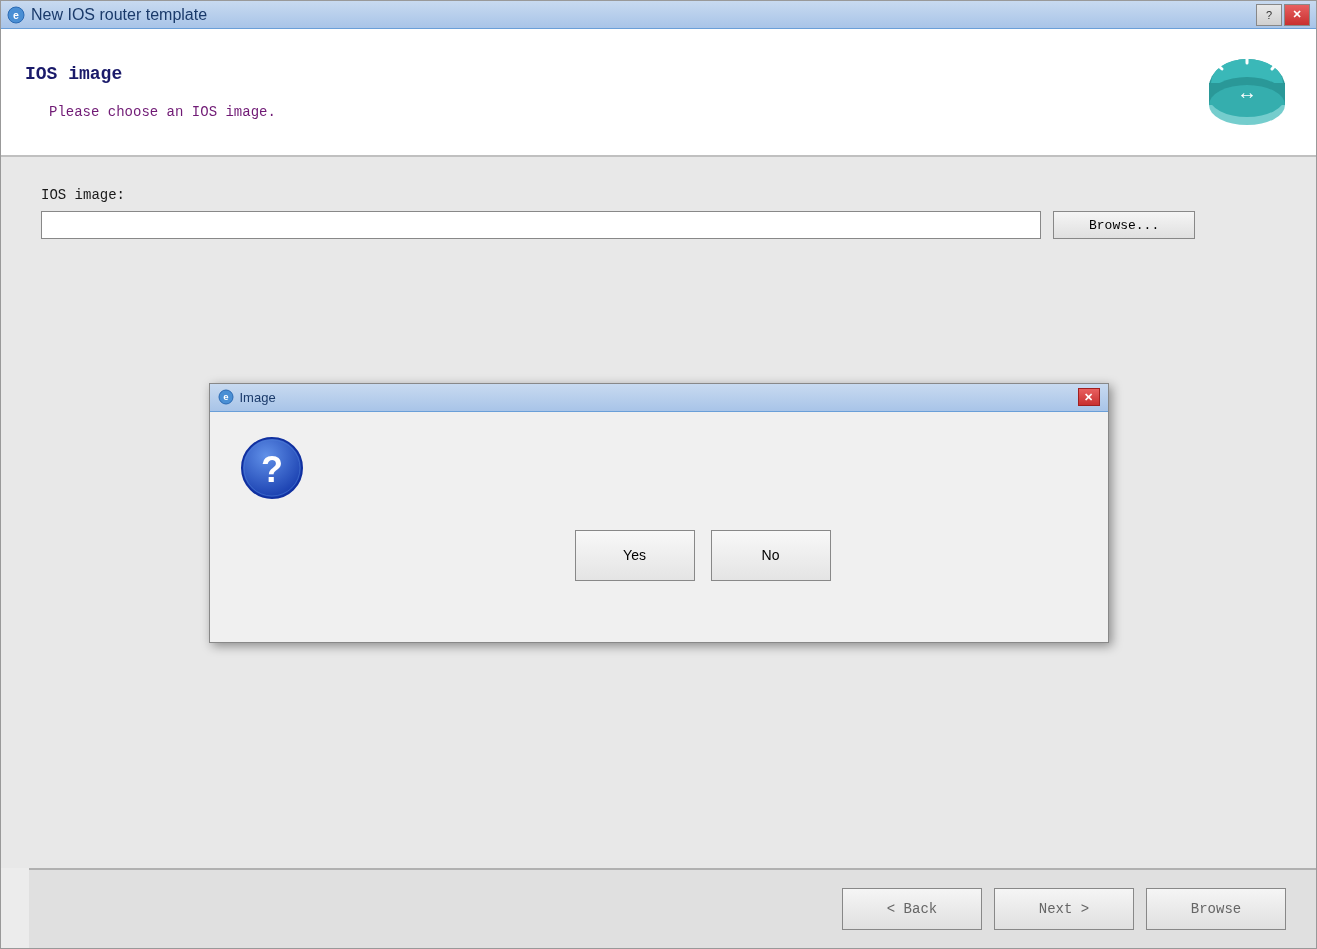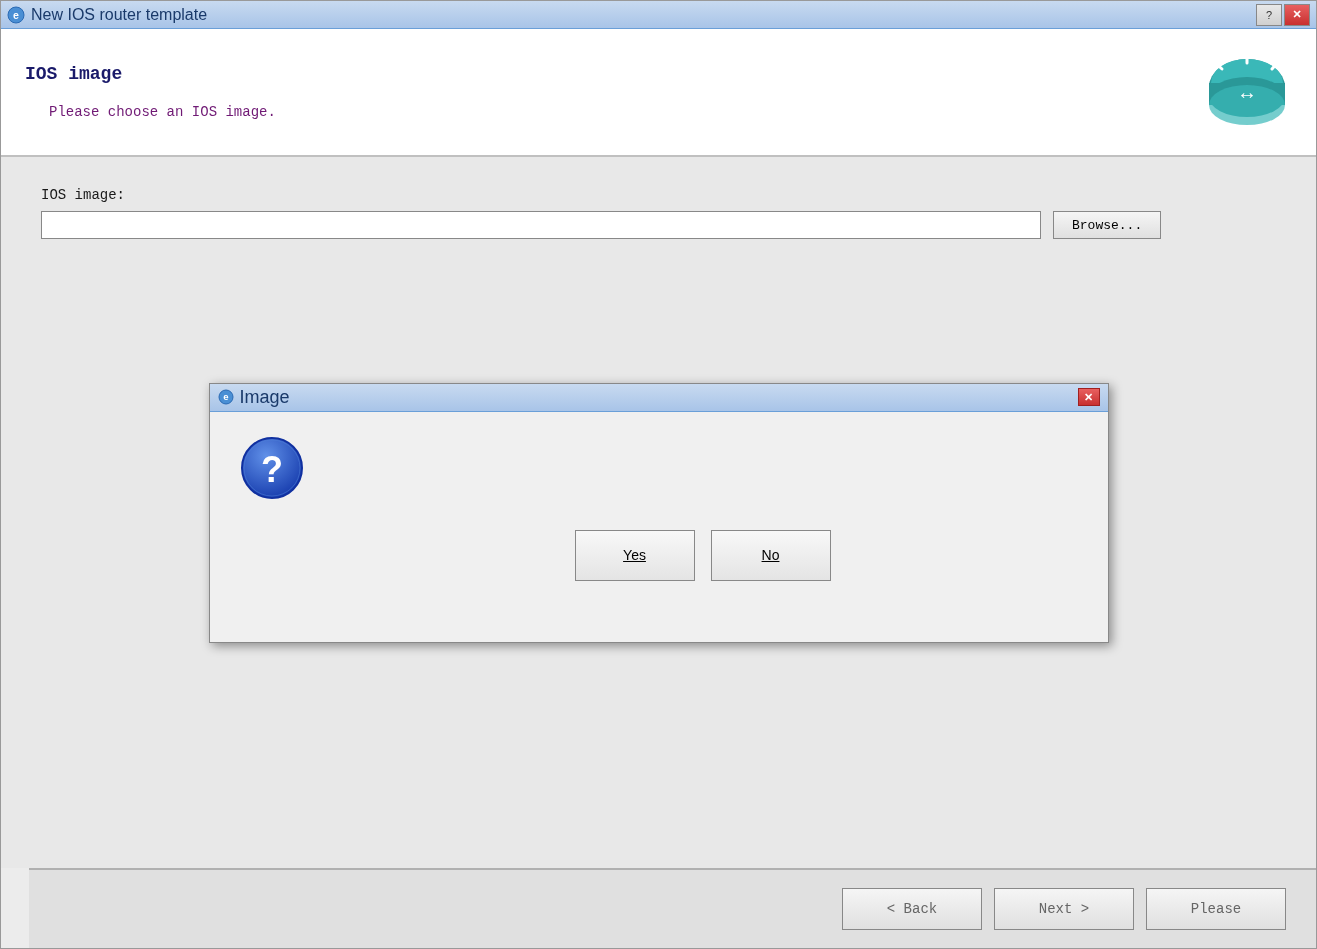--- a/index.html
+++ b/index.html
@@ -143,7 +143,7 @@
 
     .browse-btn {
       height: 28px;
-      padding: 0 18px;
+      padding: 0 35px;
       background: linear-gradient(to bottom, #f5f5f5, #e0e0e0);
       border: 1px solid #888;
       font-family: "Courier New", Courier, monospace;

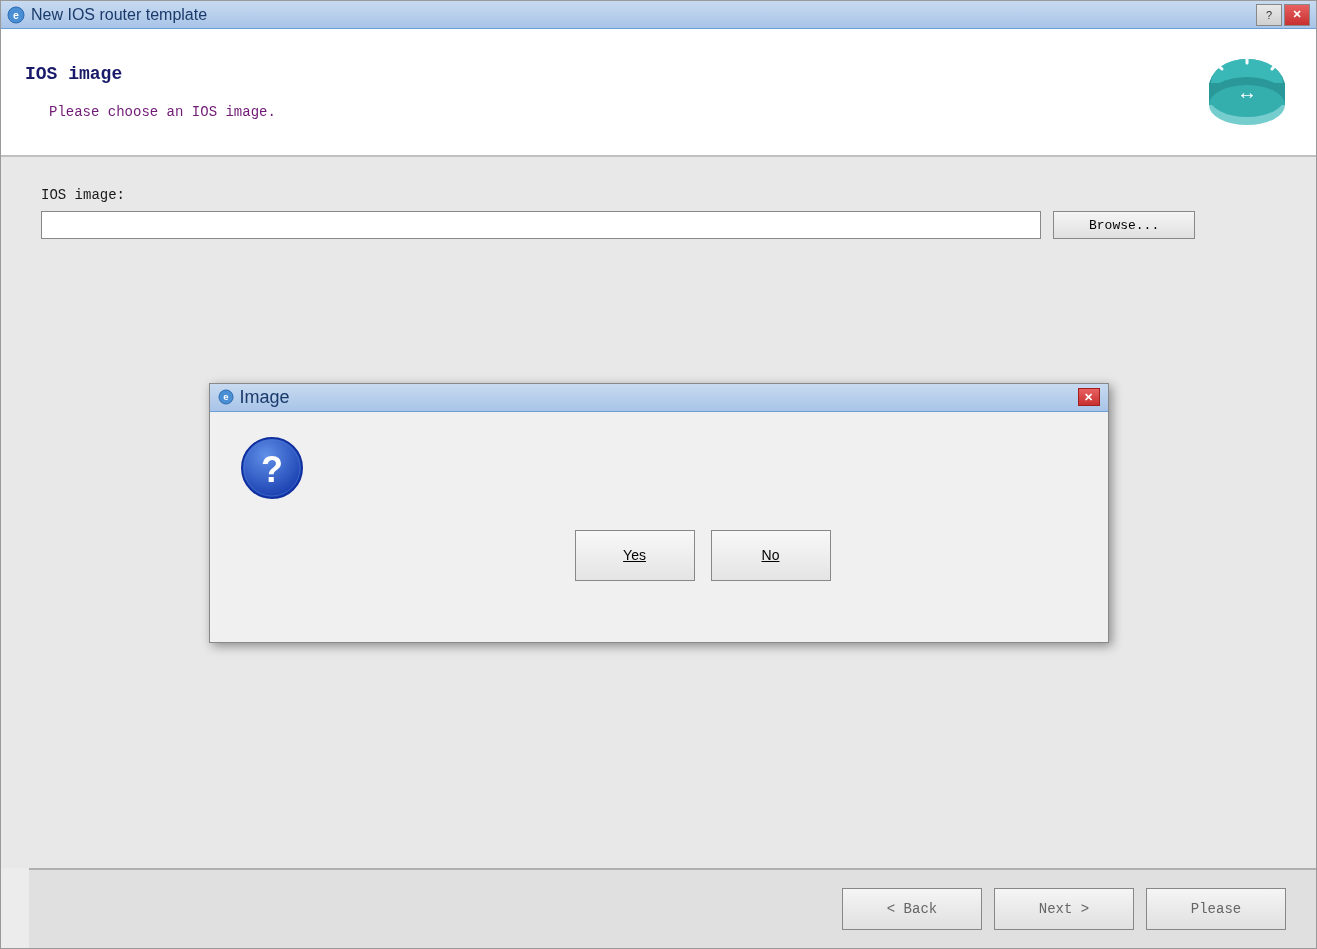--- a/index.html
+++ b/index.html
@@ -213,7 +213,7 @@
 
     .dialog-title-text {
       font-family: "Segoe UI", Arial, sans-serif;
-      font-size: 18px;
+      font-size: 13px;
       color: #1a3a6a;
     }
 

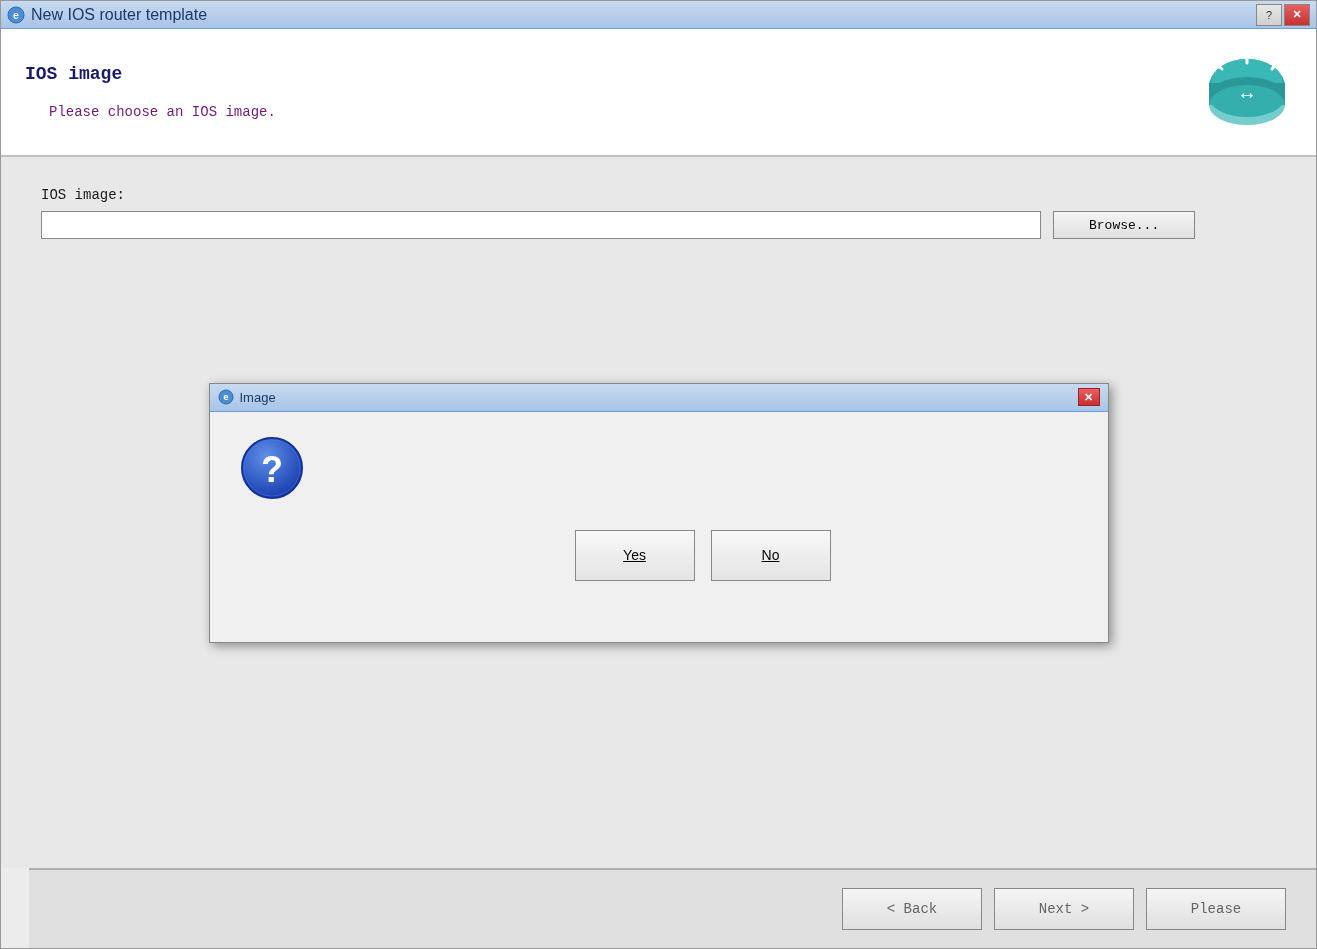--- a/index.html
+++ b/index.html
@@ -275,7 +275,6 @@
       font-family: Arial, sans-serif;
       font-size: 14px;
       cursor: pointer;
-      text-decoration: underline;
     }
 
     

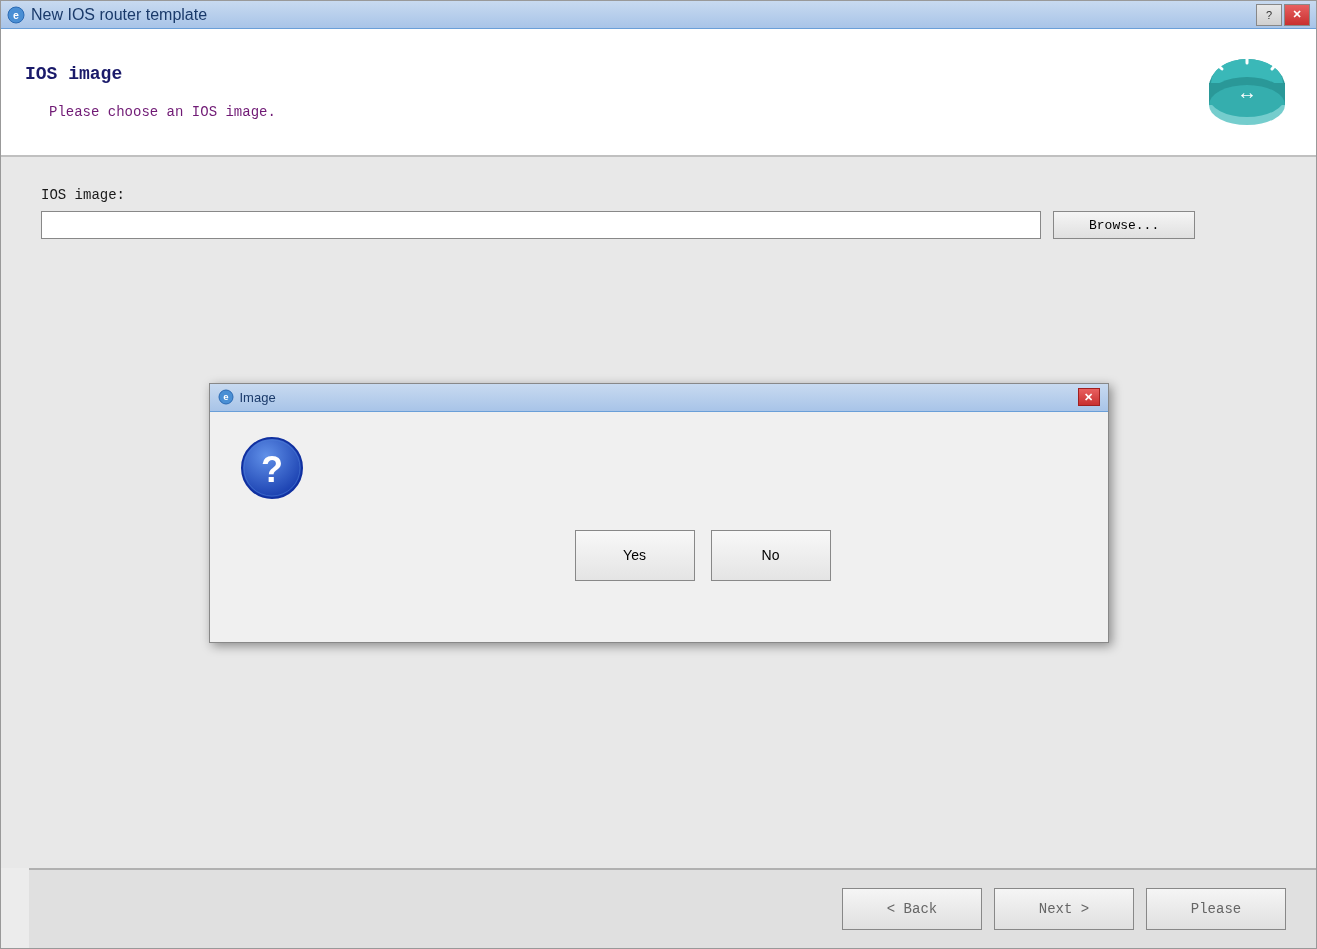--- a/index.html
+++ b/index.html
@@ -376,7 +376,7 @@
   <div class="footer-area">
     <button class="footer-btn">&lt; Back</button>
     <button class="footer-btn">Next &gt;</button>
-    <button class="footer-btn">Please</button>
+    <button class="footer-btn">Browse</button>
   </div>
 
 </div>

